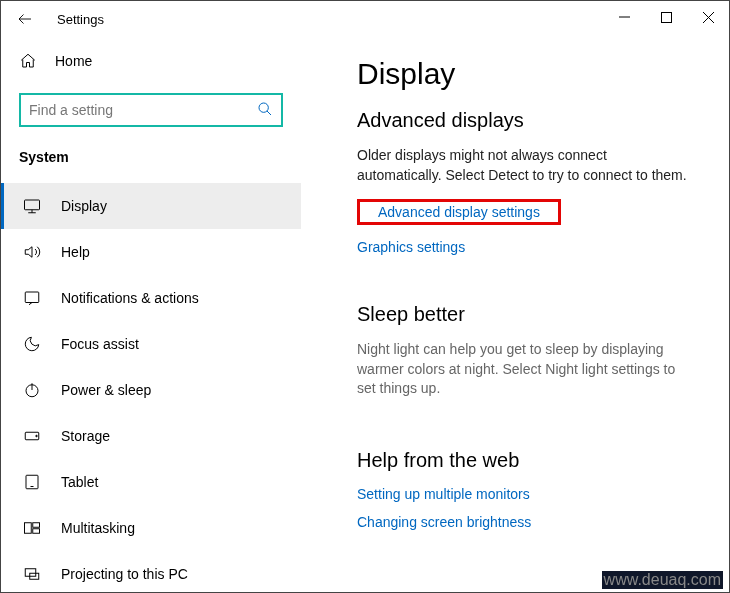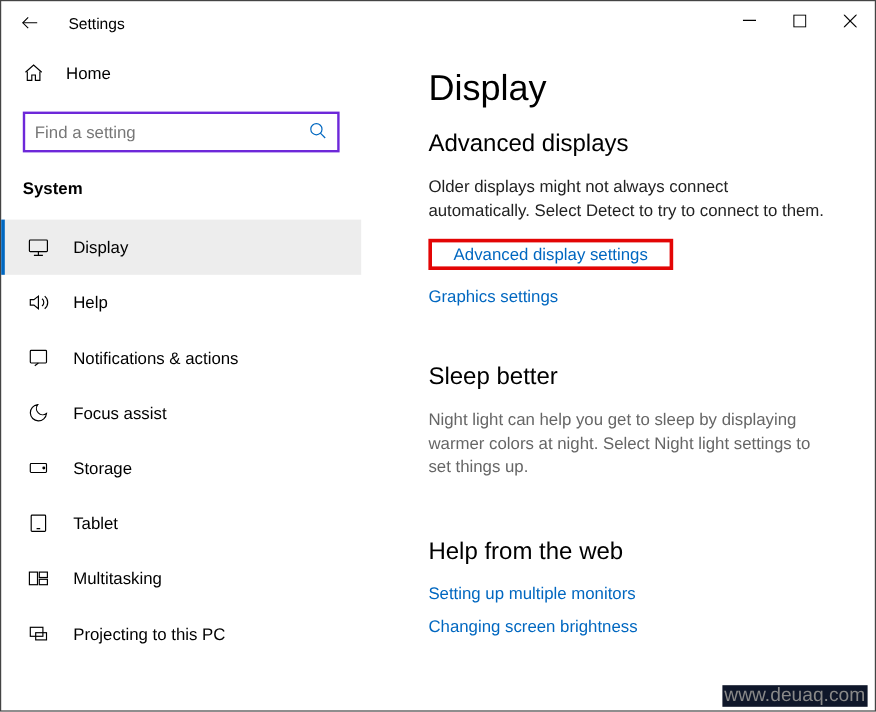--- a/index.html
+++ b/index.html
@@ -51,7 +51,7 @@
 .home-row .lbl { margin-left: 12px; }
 .search-wrap {
   margin-top: 14px;
-  border: 2px solid #6d28d9;
+  border: 2px solid #14b8a6;
   height: 34px;
   display: flex; align-items: center;
   padding: 0 8px;

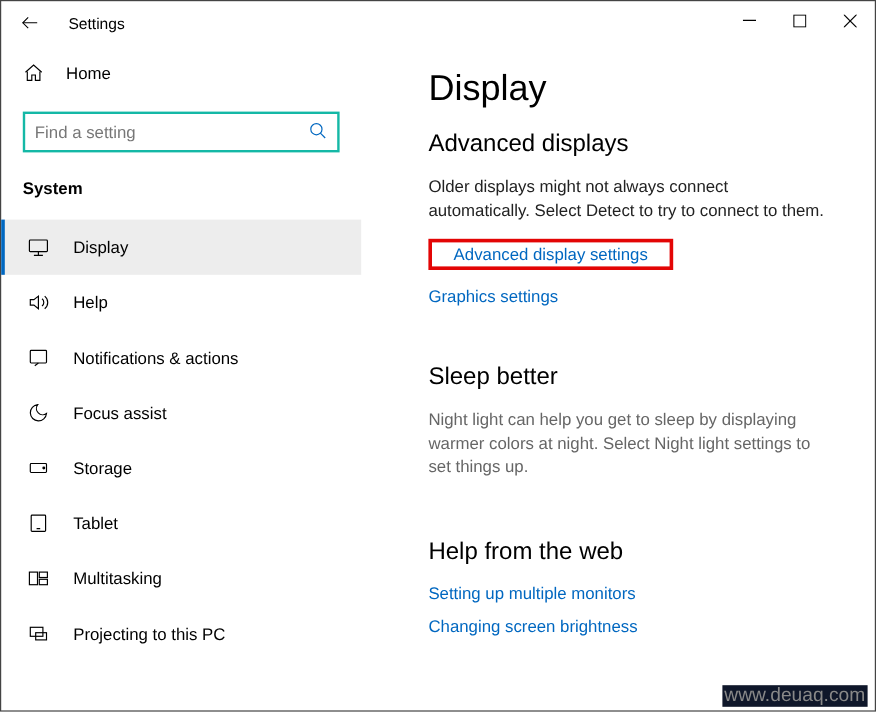--- a/index.html
+++ b/index.html
@@ -220,6 +220,15 @@
         <div class="nav-item">
           <span class="icon">
             <svg width="18" height="18" viewBox="0 0 24 24" fill="none" stroke="#000" stroke-width="1.3">
+              <circle cx="12" cy="13" r="8"></circle>
+              <line x1="12" y1="3" x2="12" y2="12"></line>
+            </svg>
+          </span>
+          <span class="lbl">Power &amp; sleep</span>
+        </div>
+        <div class="nav-item">
+          <span class="icon">
+            <svg width="18" height="18" viewBox="0 0 24 24" fill="none" stroke="#000" stroke-width="1.3">
               <rect x="3" y="7" width="18" height="10" rx="1"></rect>
               <circle cx="18" cy="12" r="1" fill="#000"></circle>
             </svg>

